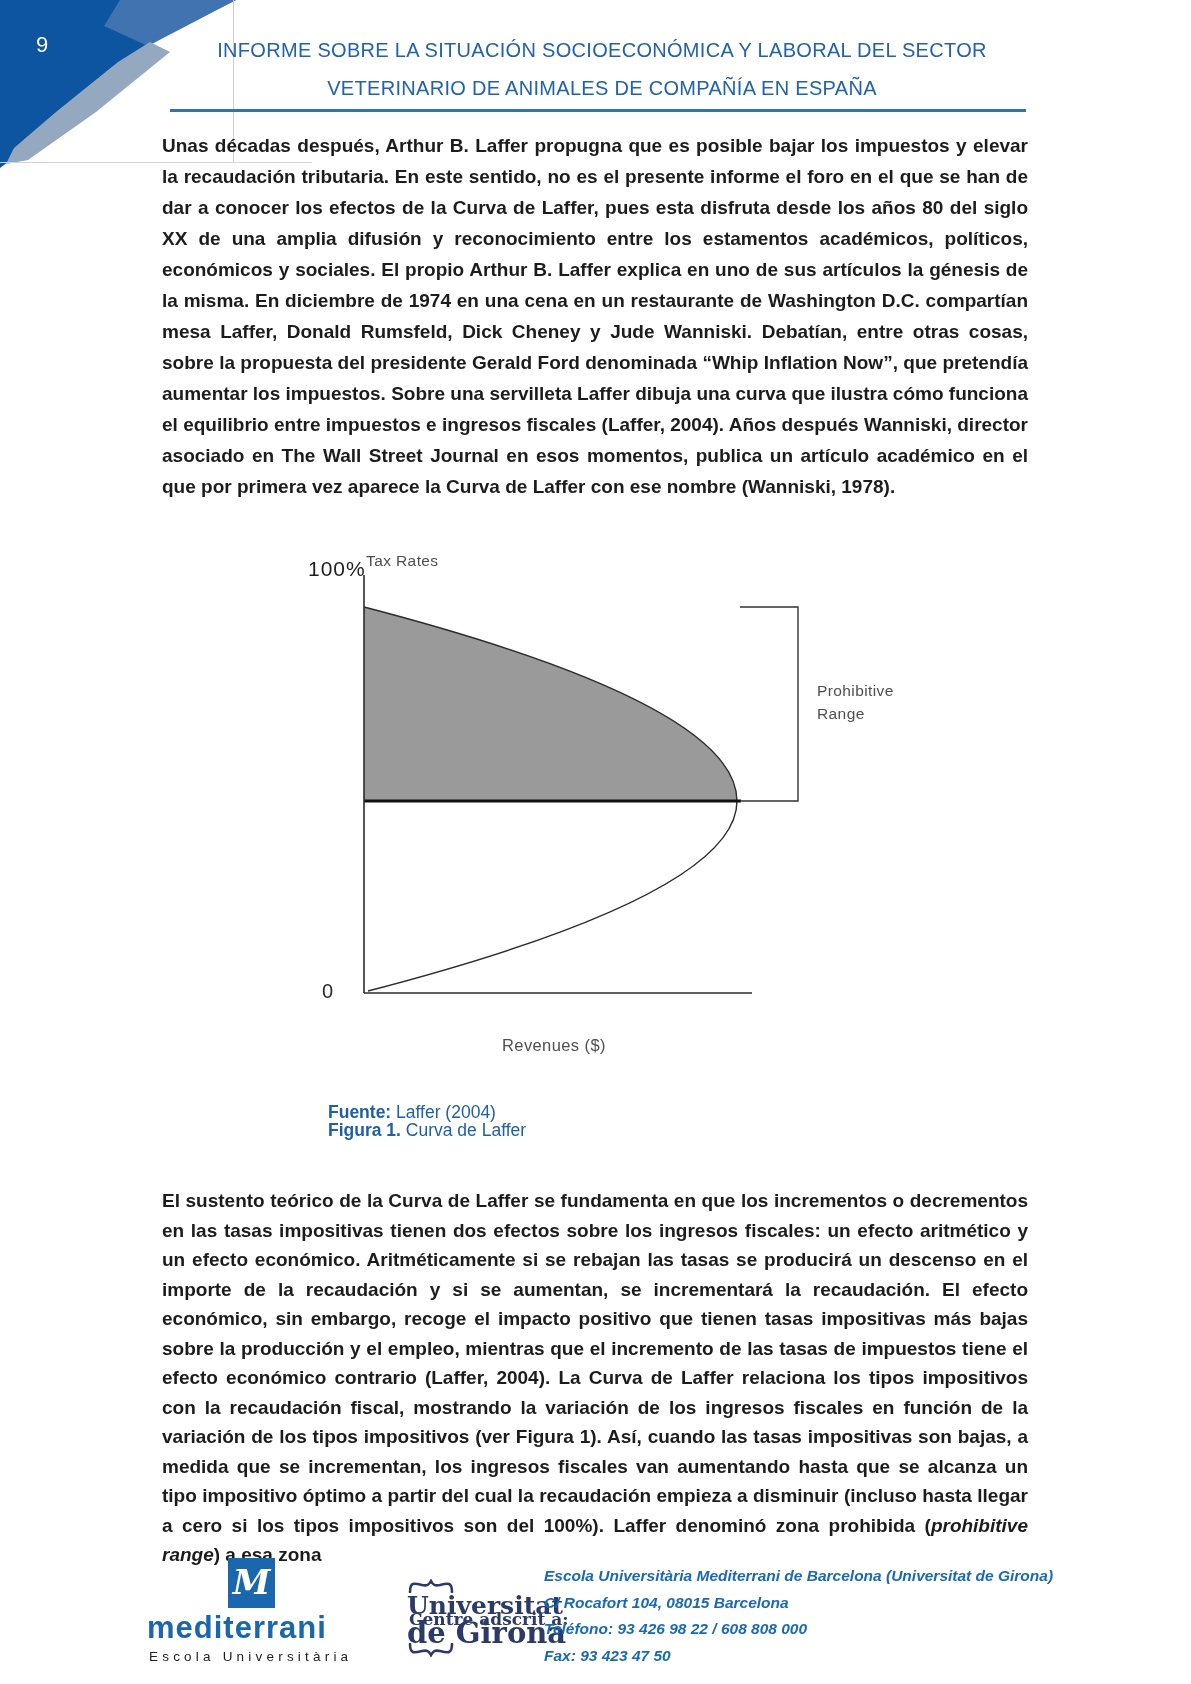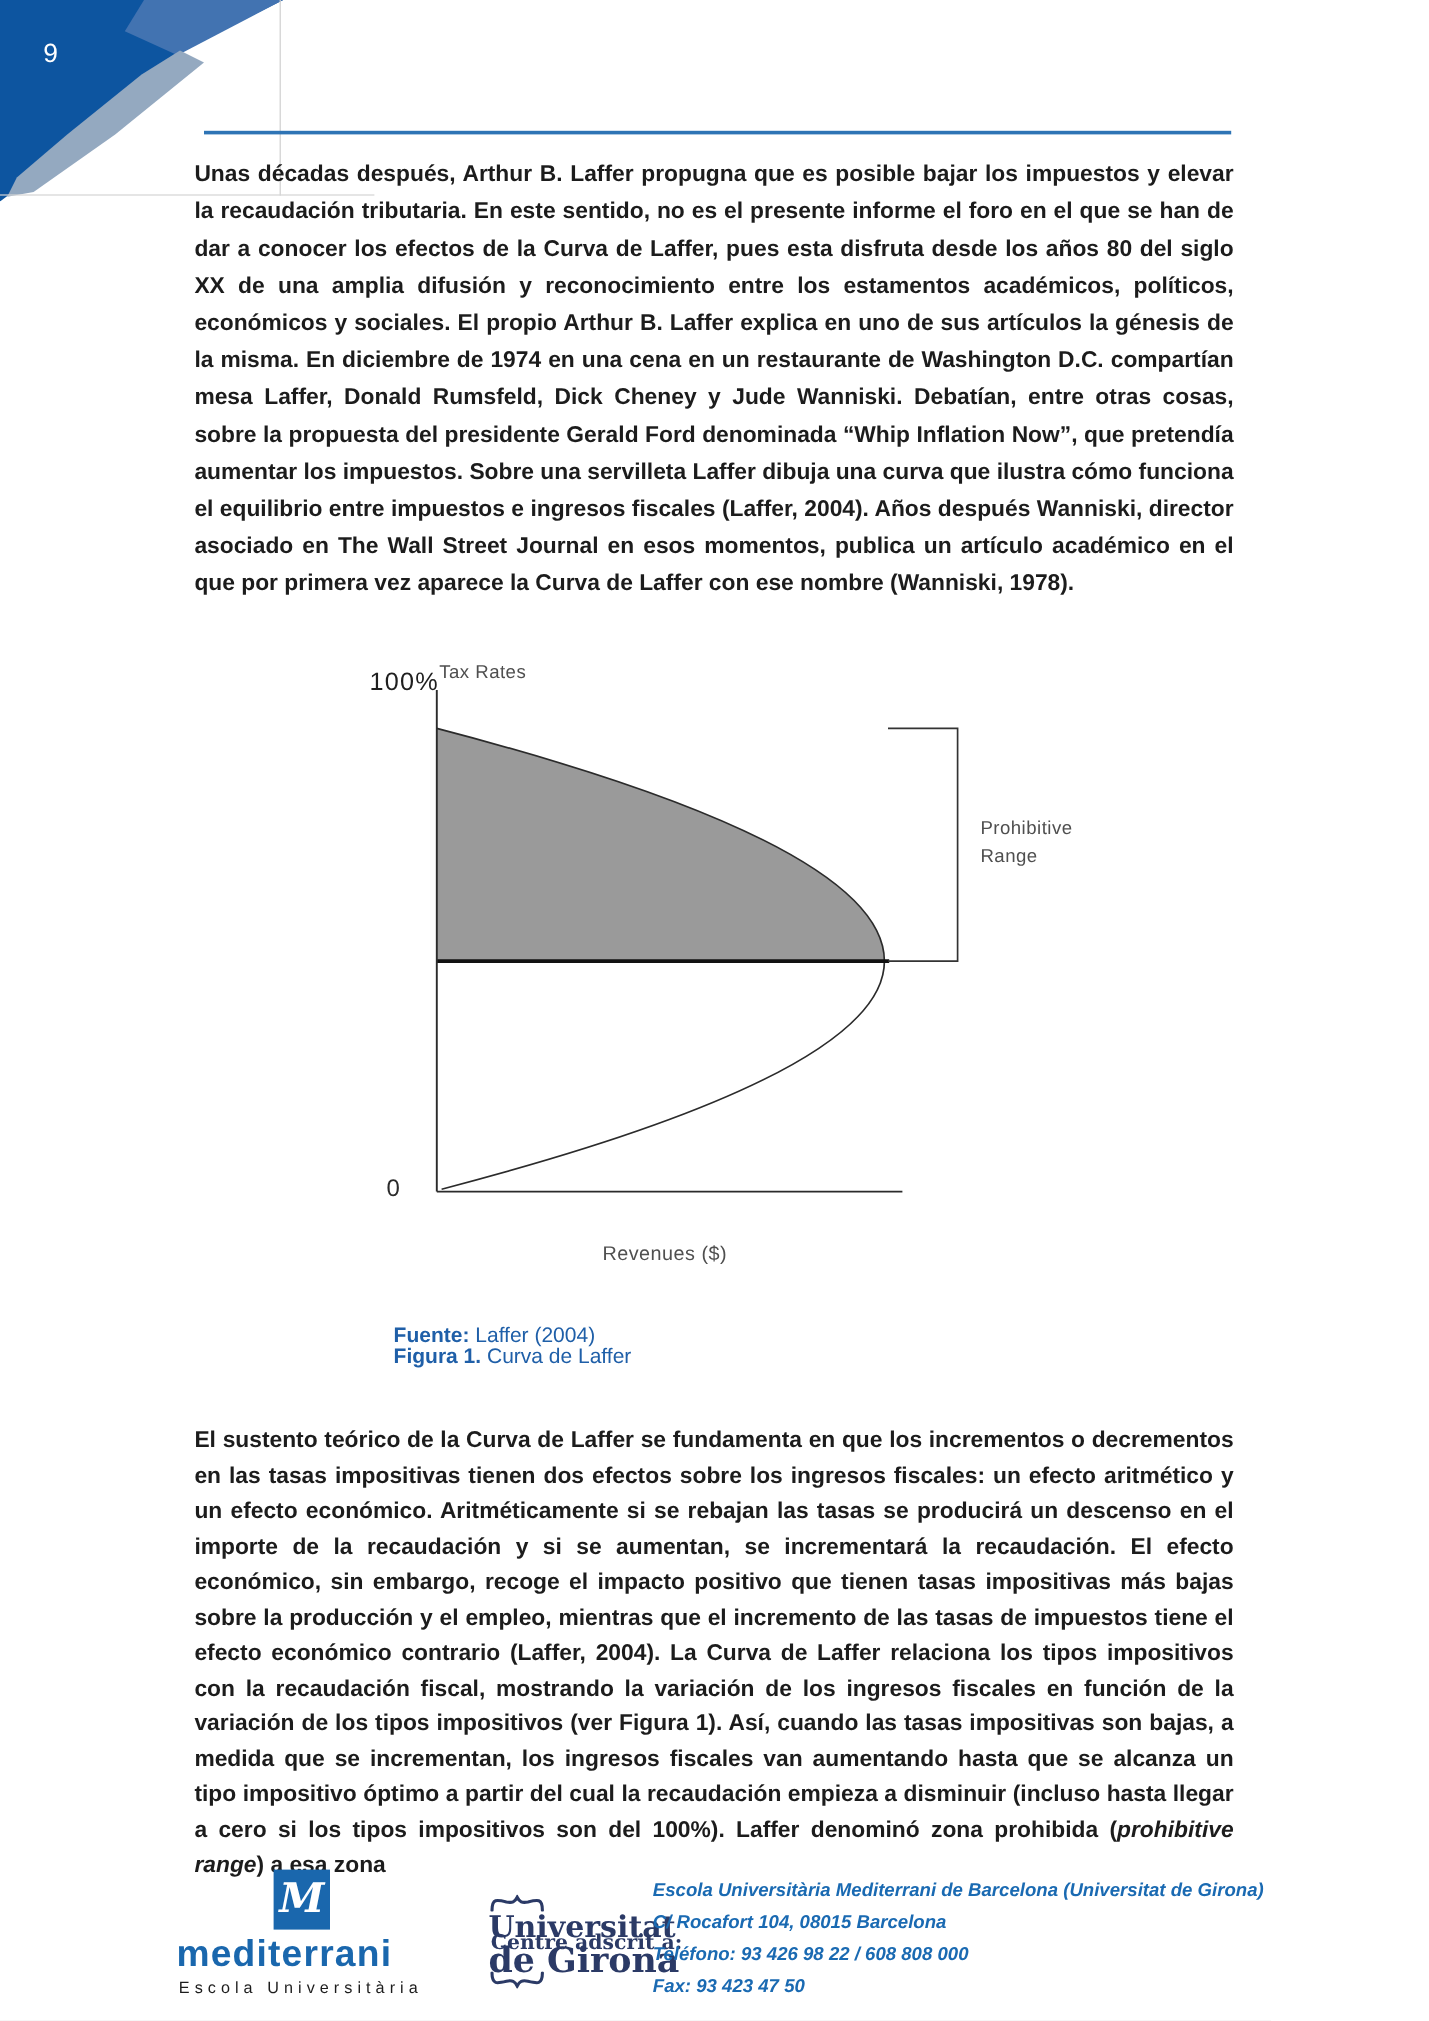--- a/index.html
+++ b/index.html
@@ -81,6 +81,10 @@
   <div class="guide-v"></div>
   <div class="guide-h"></div>
 
+  <div class="doc-title">
+    <div>INFORME SOBRE LA SITUACIÓN SOCIOECONÓMICA Y LABORAL DEL SECTOR</div>
+    <div>VETERINARIO DE ANIMALES DE COMPAÑÍA EN ESPAÑA</div>
+  </div>
   <div class="title-rule"></div>
 
   <p class="para para1">Unas décadas después, Arthur B. Laffer propugna que es posible bajar los impuestos y elevar la recaudación tributaria. En este sentido, no es el presente informe el foro en el que se han de dar a conocer los efectos de la Curva de Laffer, pues esta disfruta desde los años 80 del siglo XX de una amplia difusión y reconocimiento entre los estamentos académicos, políticos, económicos y sociales. El propio Arthur B. Laffer explica en uno de sus artículos la génesis de la misma. En diciembre de 1974 en una cena en un restaurante de Washington D.C. compartían mesa Laffer, Donald Rumsfeld, Dick Cheney y Jude Wanniski. Debatían, entre otras cosas, sobre la propuesta del presidente Gerald Ford denominada “Whip Inflation Now”, que pretendía aumentar los impuestos. Sobre una servilleta Laffer dibuja una curva que ilustra cómo funciona el equilibrio entre impuestos e ingresos fiscales (Laffer, 2004). Años después Wanniski, director asociado en The Wall Street Journal en esos momentos, publica un artículo académico en el que por primera vez aparece la Curva de Laffer con ese nombre (Wanniski, 1978).</p>

